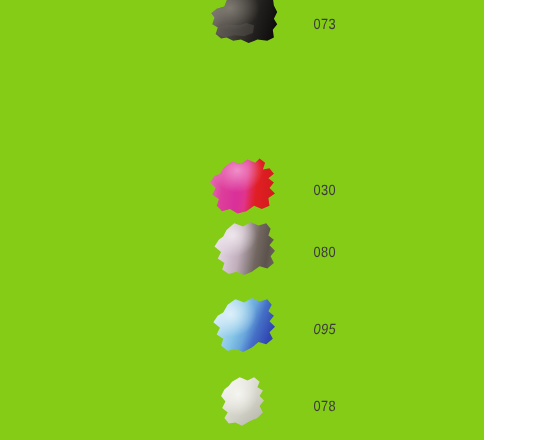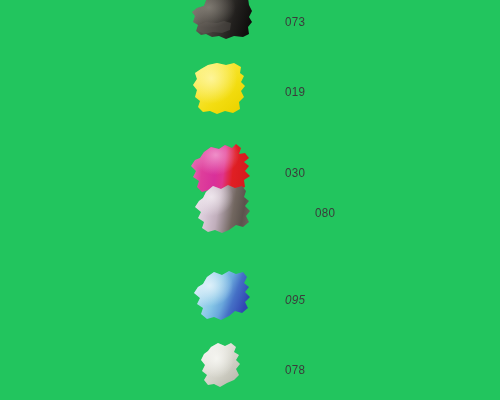--- a/index.html
+++ b/index.html
@@ -16,9 +16,9 @@
   }
   #swatch-chart {
     position: relative;
-    width: 500px;
+    width: 440px;
     height: 400px;
-    background: #22c55e;
+    background: #84cc16;
   }
   .swatch-row {
     position: absolute;

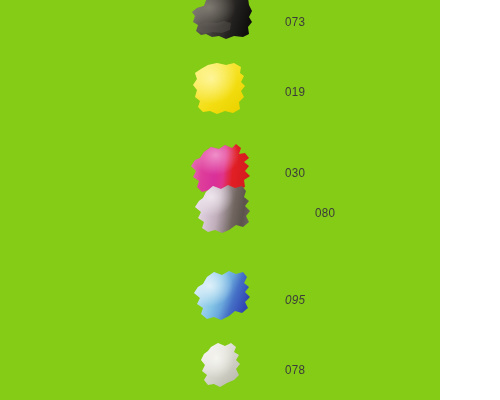--- a/index.html
+++ b/index.html
@@ -85,27 +85,6 @@
     <div class="swatch-label">073</div>
   </div>
 
-  <div class="swatch-row" style="top:59px;">
-    <div class="swatch-blob-cell">
-      <svg class="swatch-blob" viewBox="0 0 76 66">
-        <defs>
-          <linearGradient id="g019" x1="0.1" y1="0.1" x2="0.85" y2="0.9">
-            <stop offset="0%" stop-color="#fbf06e"></stop>
-            <stop offset="30%" stop-color="#f8e63a"></stop>
-            <stop offset="65%" stop-color="#f3dd12"></stop>
-            <stop offset="100%" stop-color="#ecd400"></stop>
-          </linearGradient>
-          <radialGradient id="g019b" cx="0.35" cy="0.3" r="0.5">
-            <stop offset="0%" stop-color="#fff7a8" stop-opacity="0.85"></stop>
-            <stop offset="100%" stop-color="#fff7a8" stop-opacity="0"></stop>
-          </radialGradient>
-        </defs>
-        <path d="M22,6 L31,4 L40,6 L48,4 L55,8 L54,14 L58,17 L55,23 L59,27 L55,32 L58,38 L53,43 L54,50 L47,54 L39,52 L31,55 L24,52 L17,53 L12,48 L14,42 L9,38 L11,31 L7,26 L11,20 L9,14 L15,10 Z" fill="url(#g019)"></path>
-        <path d="M22,6 L31,4 L40,6 L48,4 L55,8 L54,14 L58,17 L55,23 L59,27 L55,32 L58,38 L53,43 L54,50 L47,54 L39,52 L31,55 L24,52 L17,53 L12,48 L14,42 L9,38 L11,31 L7,26 L11,20 L9,14 L15,10 Z" fill="url(#g019b)"></path>
-      </svg>
-    </div>
-    <div class="swatch-label">019</div>
-  </div>
 
   <div class="swatch-row" style="top:140px;">
     <div class="swatch-blob-cell">

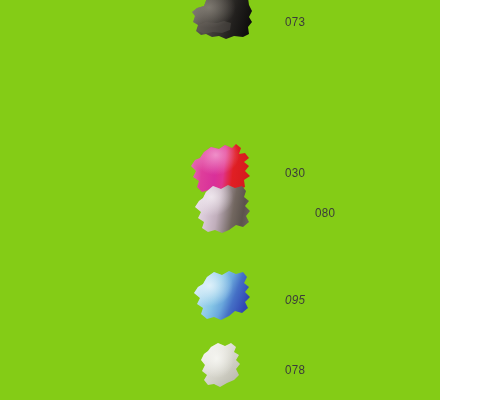--- a/index.html
+++ b/index.html
@@ -111,7 +111,7 @@
     <div class="swatch-label">030</div>
   </div>
 
-  <div class="swatch-row" style="top:180px;gap:30px;">
+  <div class="swatch-row" style="top:197px;">
     <div class="swatch-blob-cell">
       <svg class="swatch-blob" viewBox="0 0 76 66">
         <defs>

